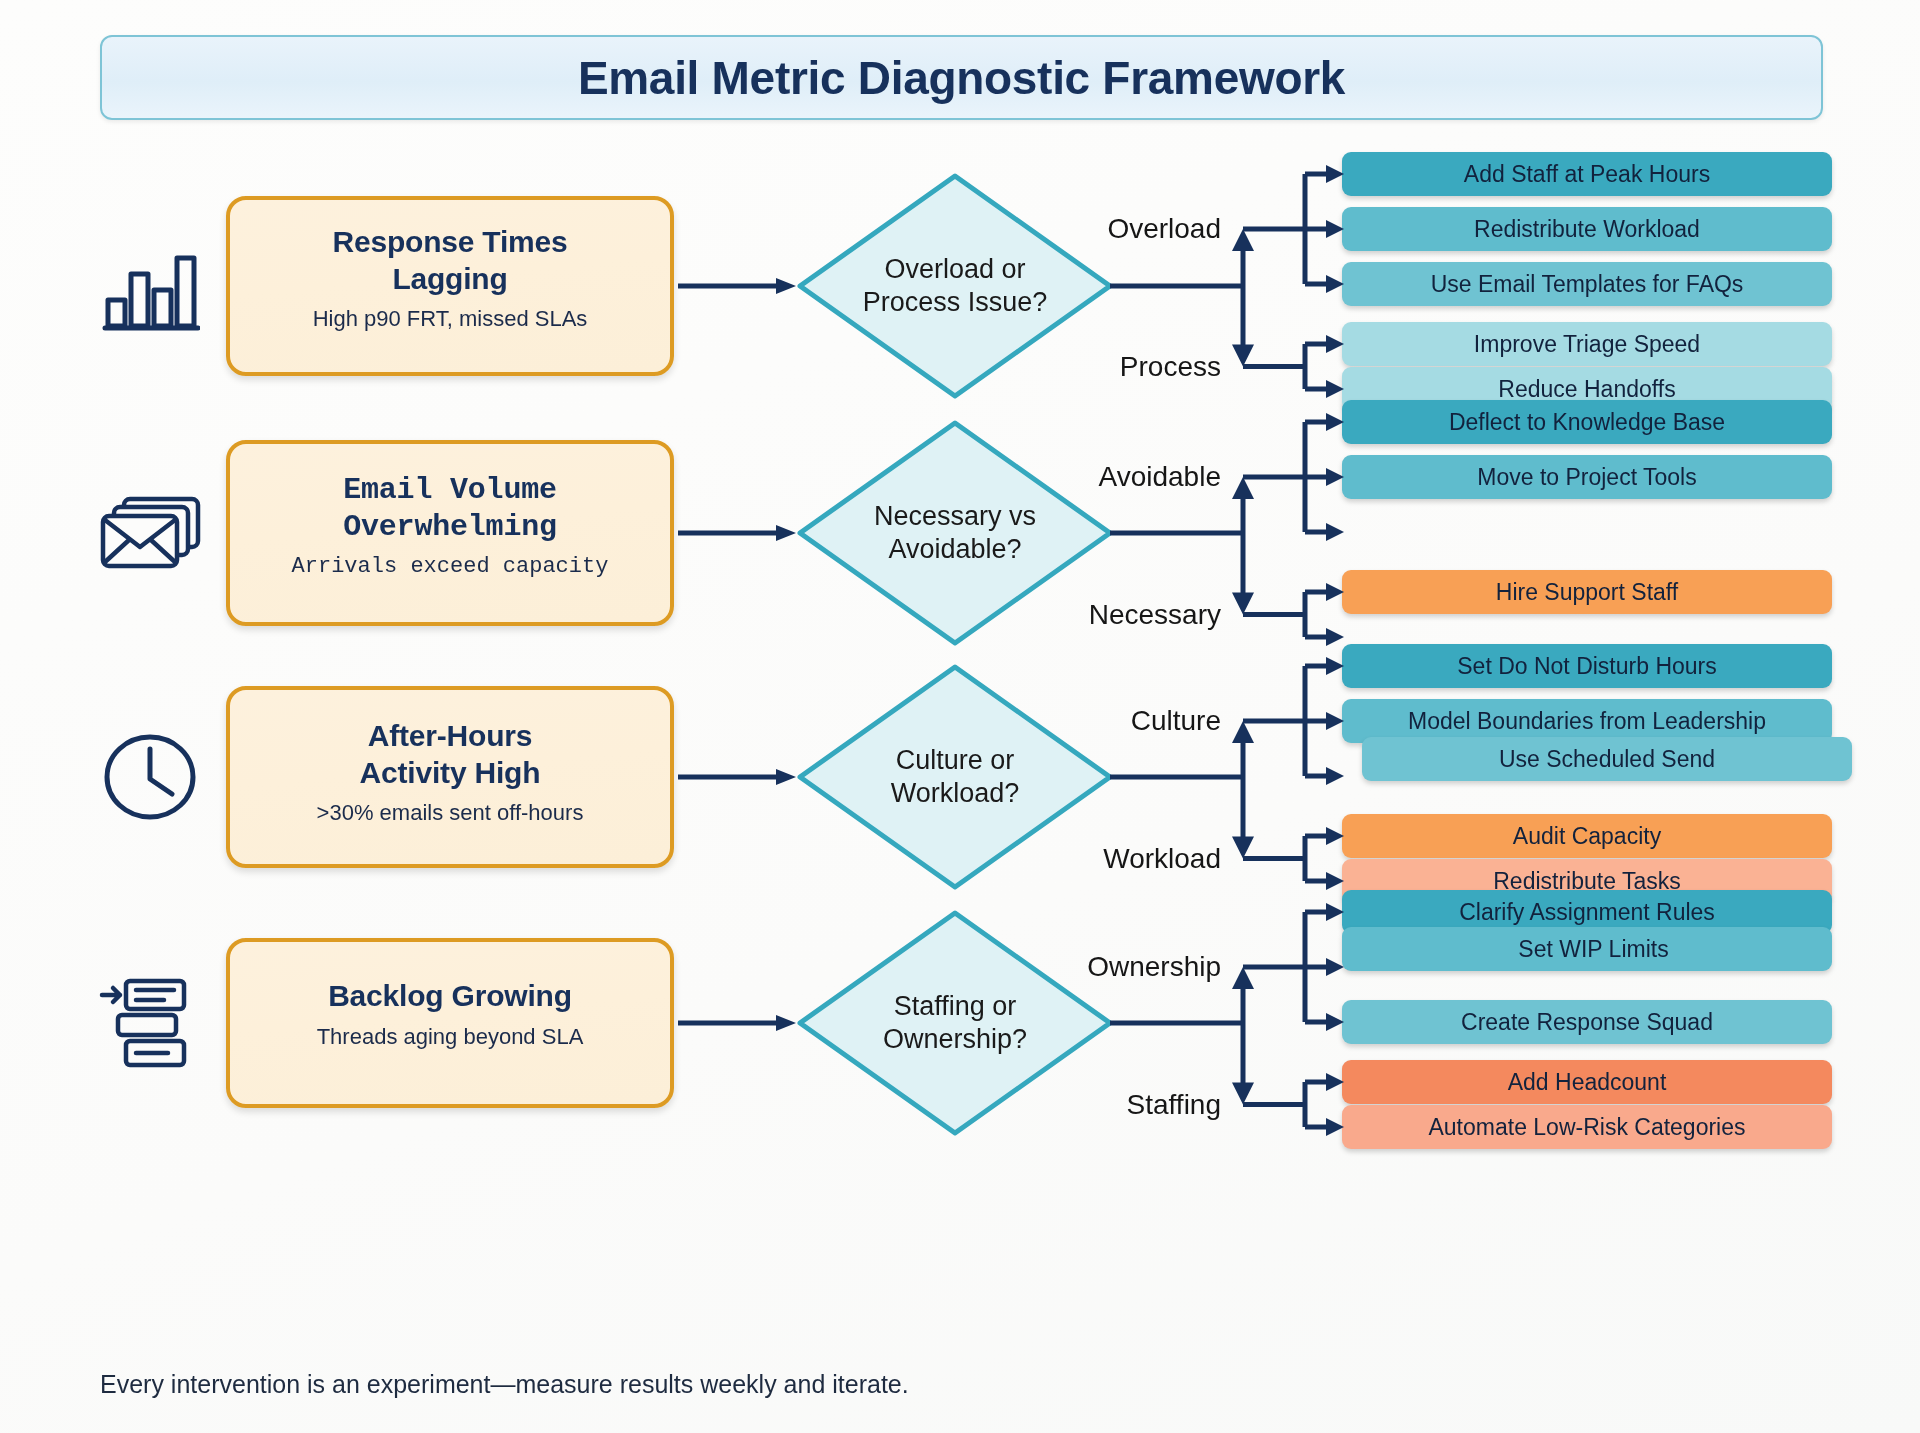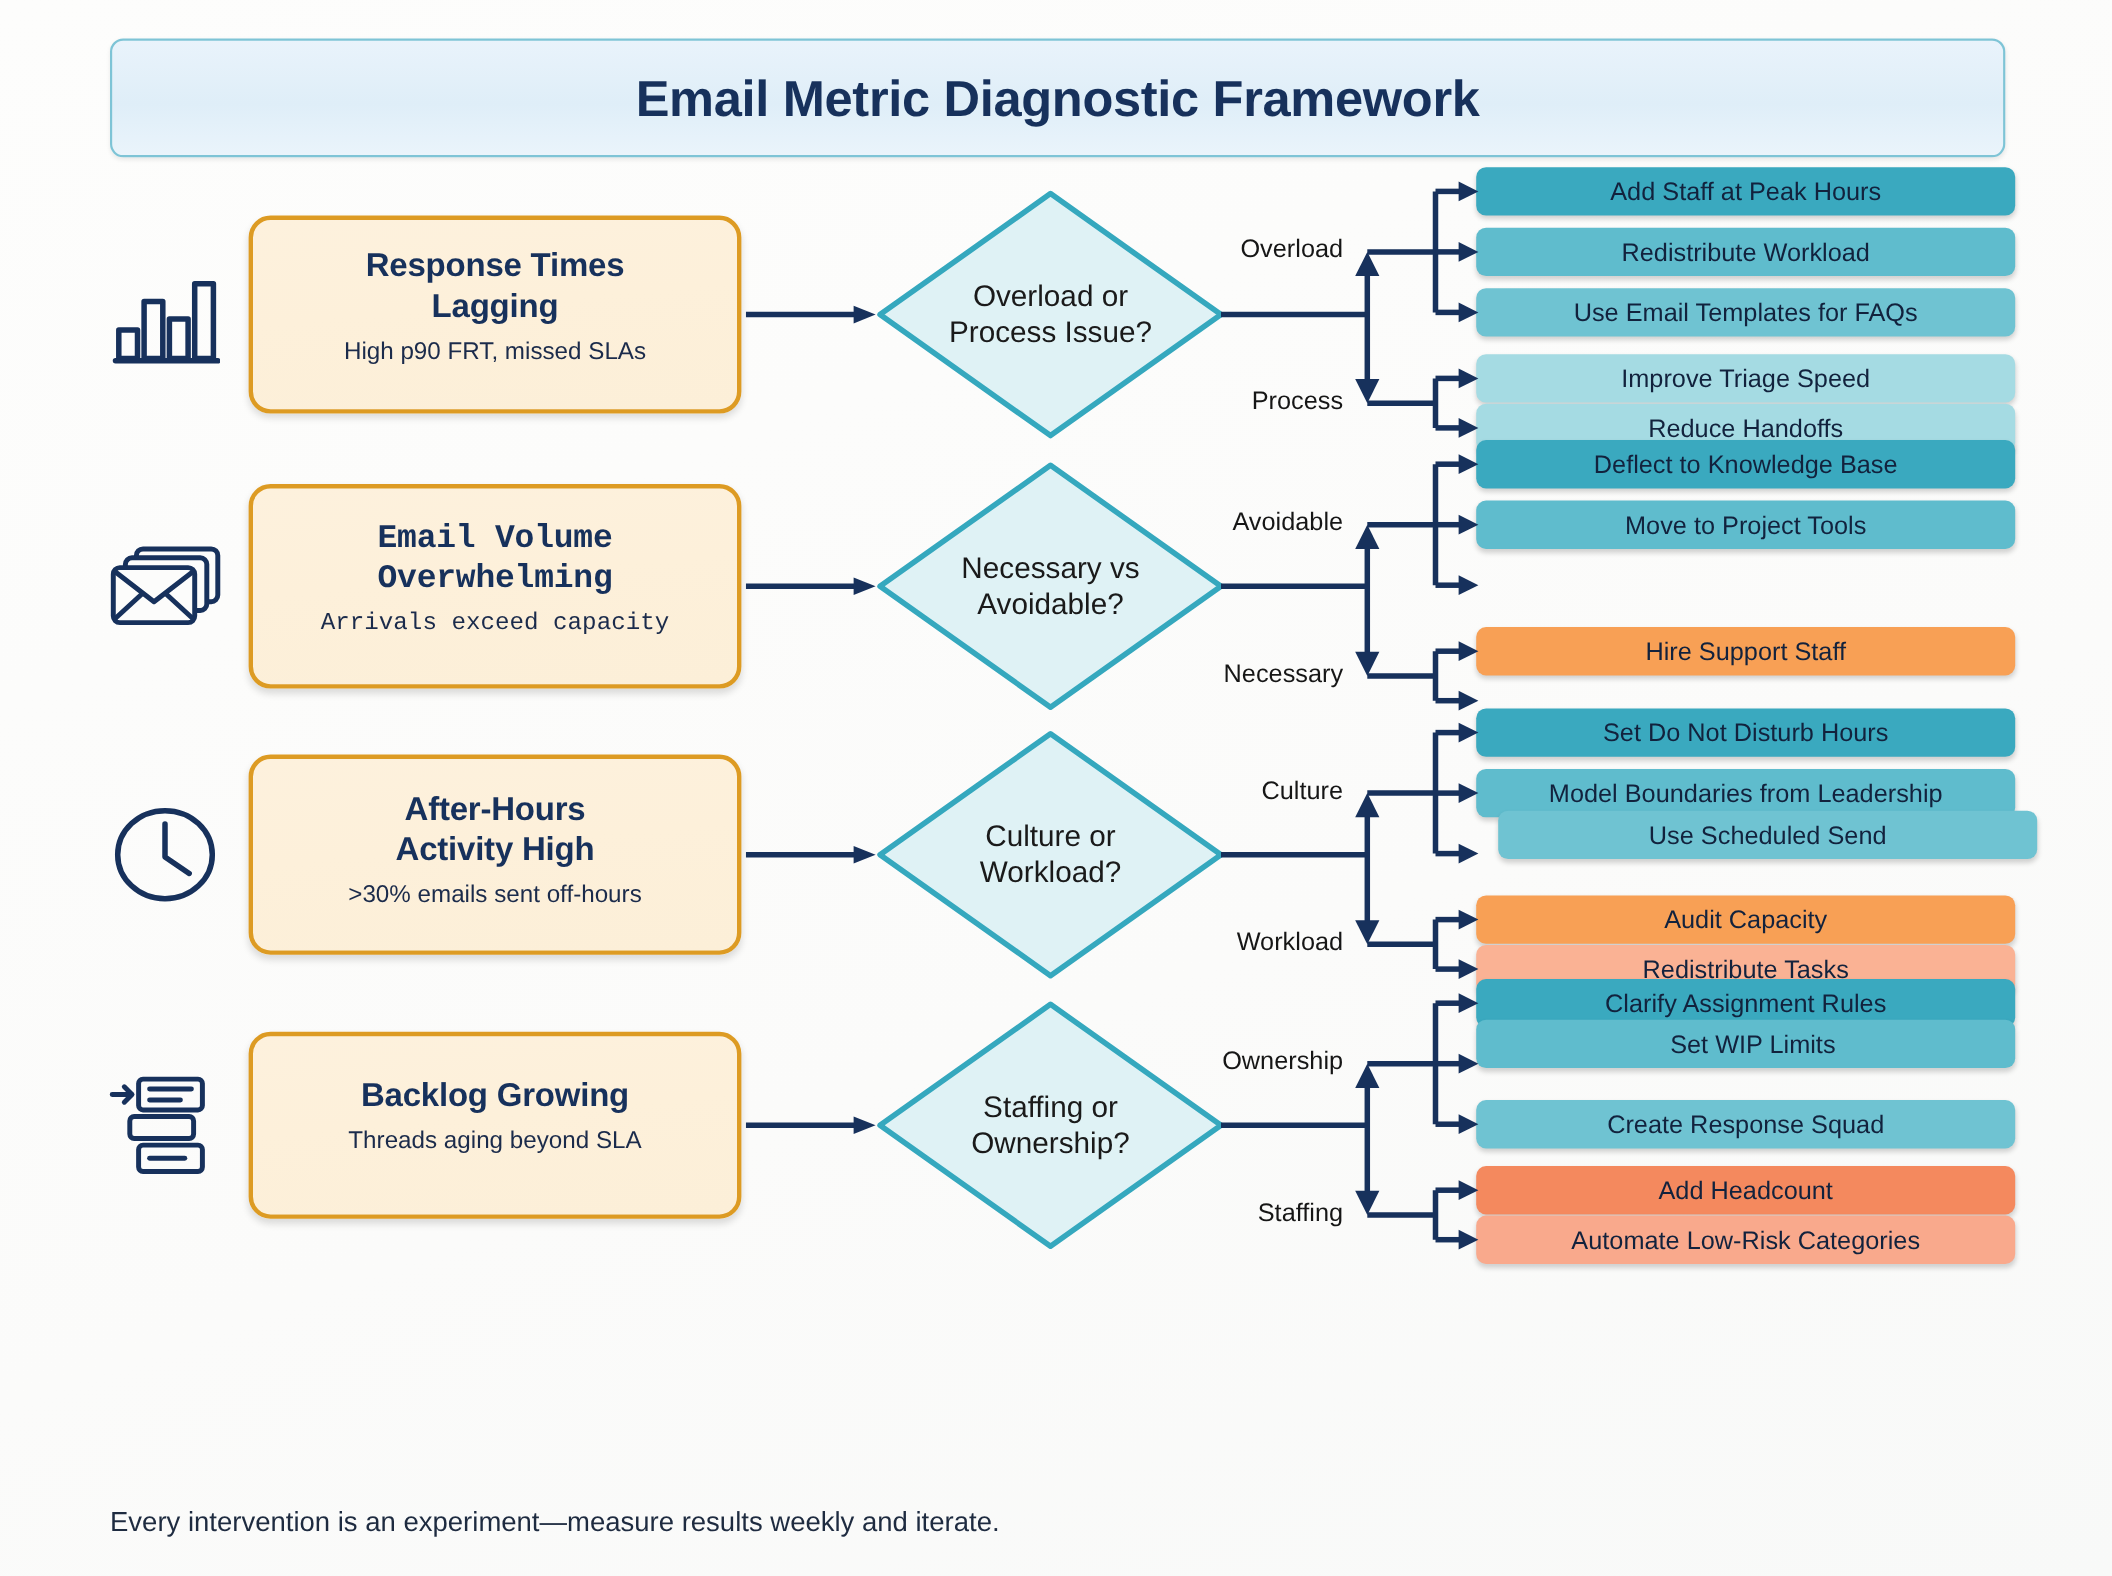--- a/index.html
+++ b/index.html
@@ -19,7 +19,7 @@
   .title-banner {
     position: absolute;
     left: 100px; top: 35px;
-    width: 1723px; height: 108px;
+    width: 1723px; height: 85px;
     border: 2px solid #7ec4d6;
     border-radius: 12px;
     background: linear-gradient(180deg,#e9f3fb 0%, #dfeef8 55%, #eaf4fb 100%);

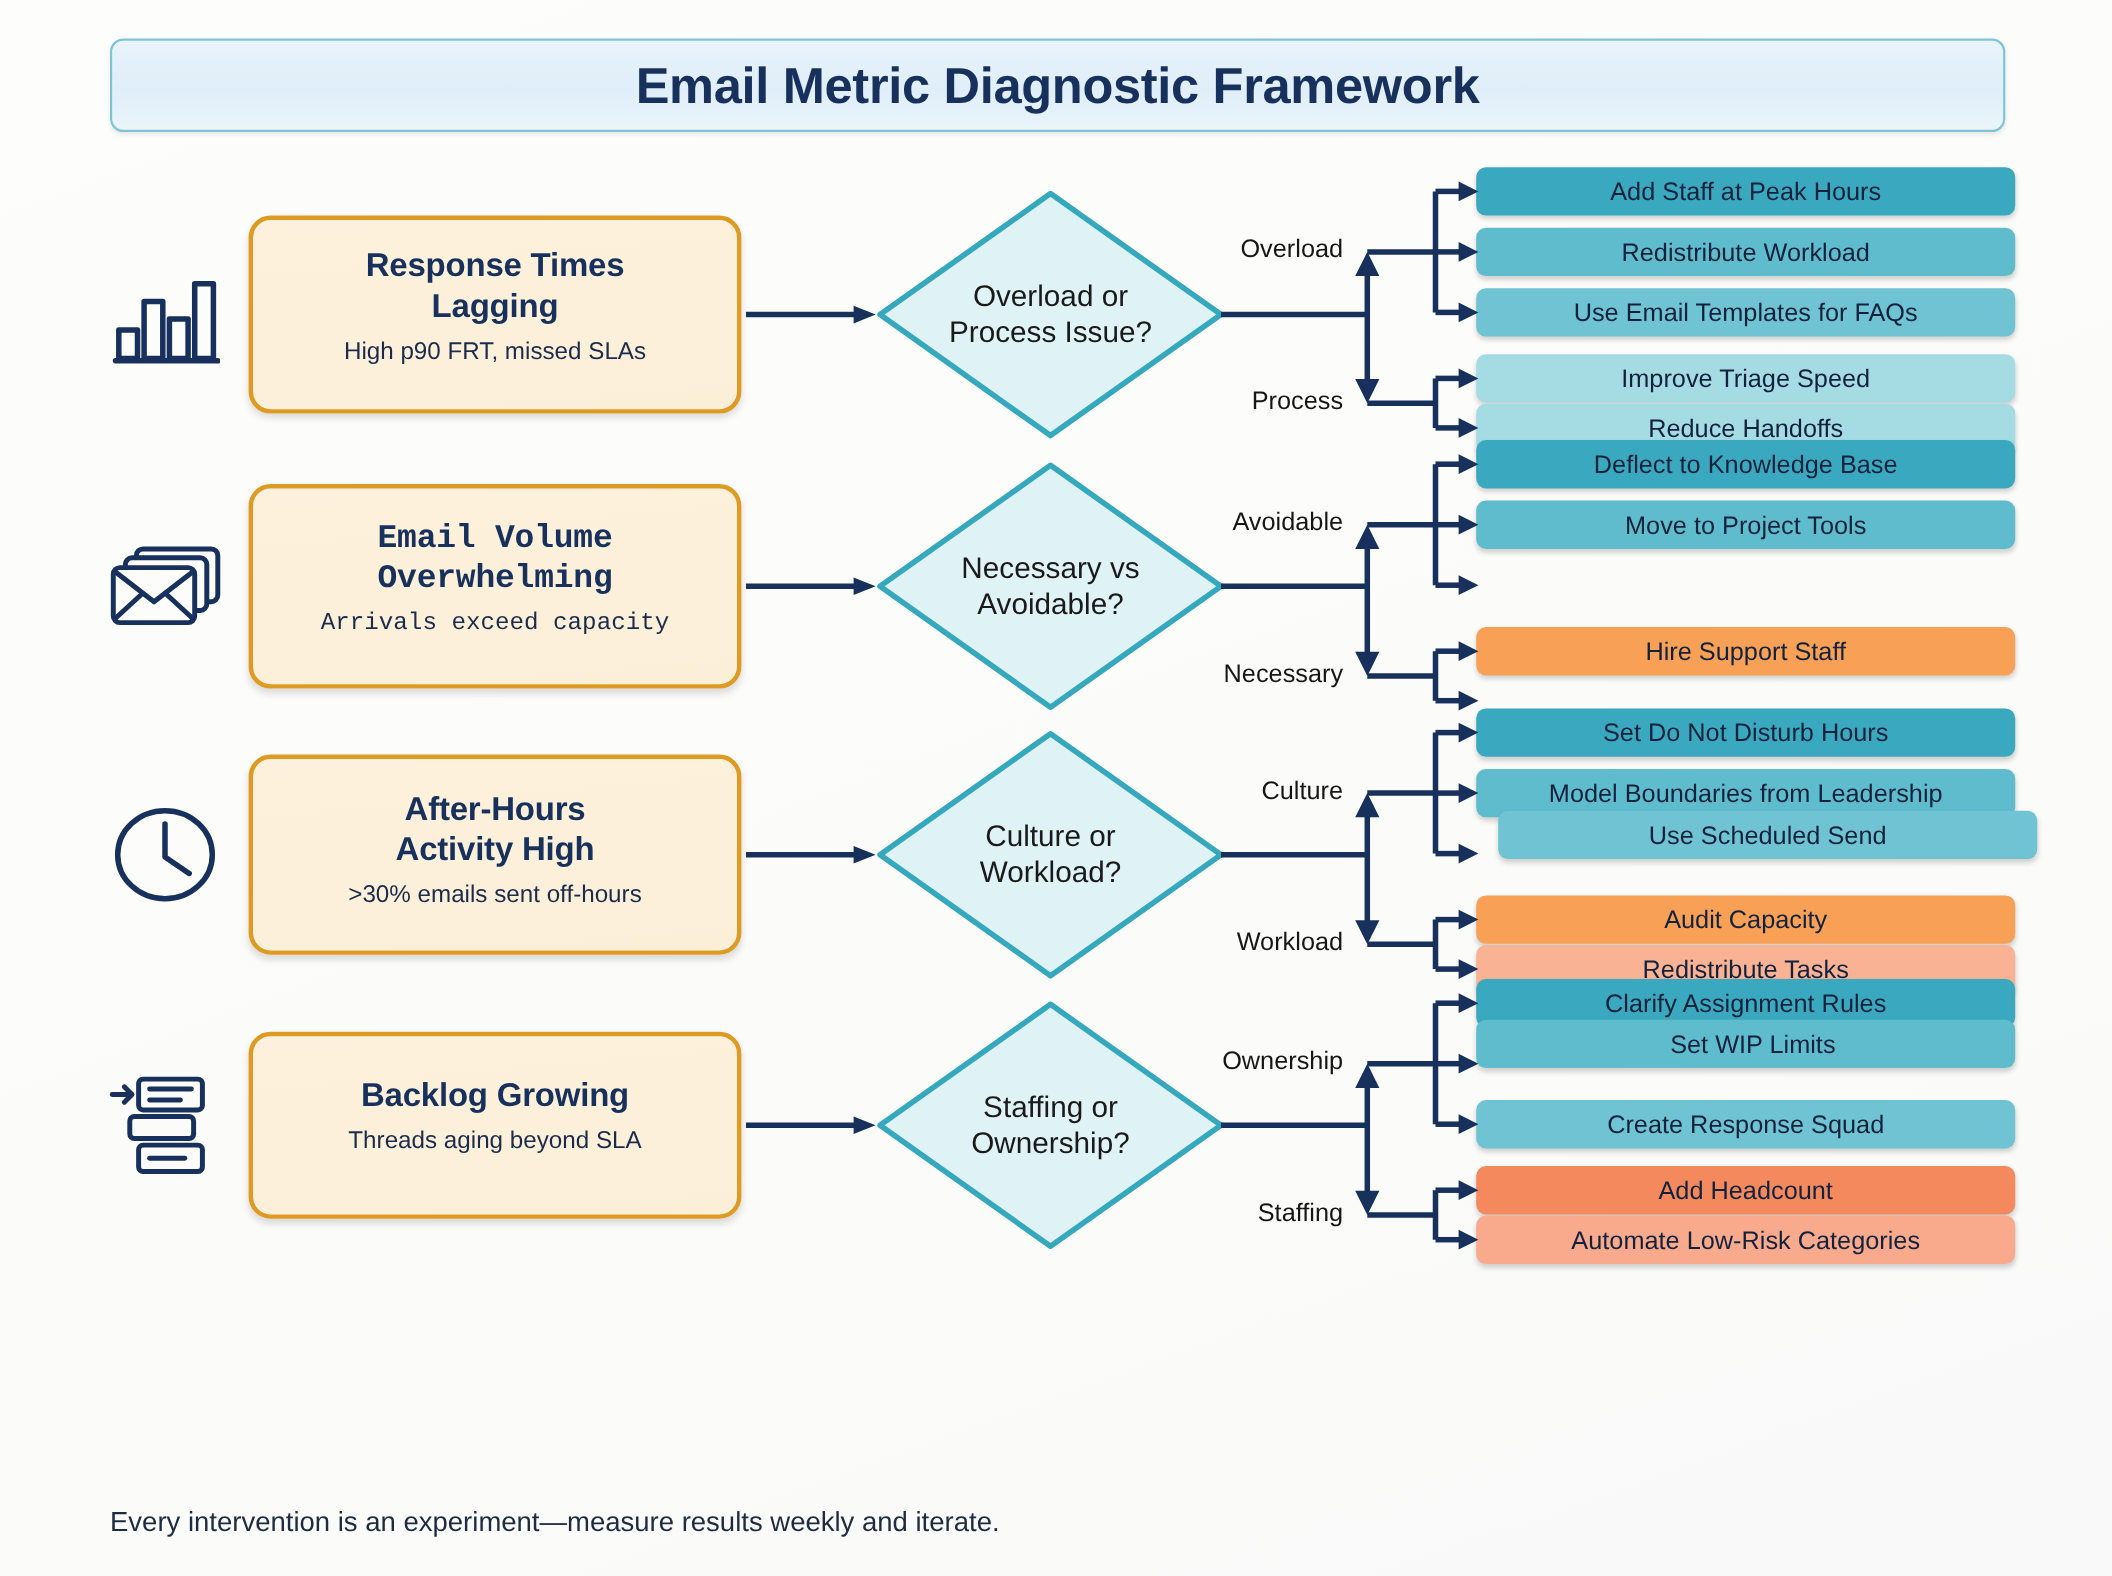--- a/index.html
+++ b/index.html
@@ -101,7 +101,7 @@
 
   .branch-label {
     position: absolute;
-    font-size: 23px; color: #161616;
+    font-size: 28px; color: #161616;
     white-space: nowrap;
     text-align: right;
   }

